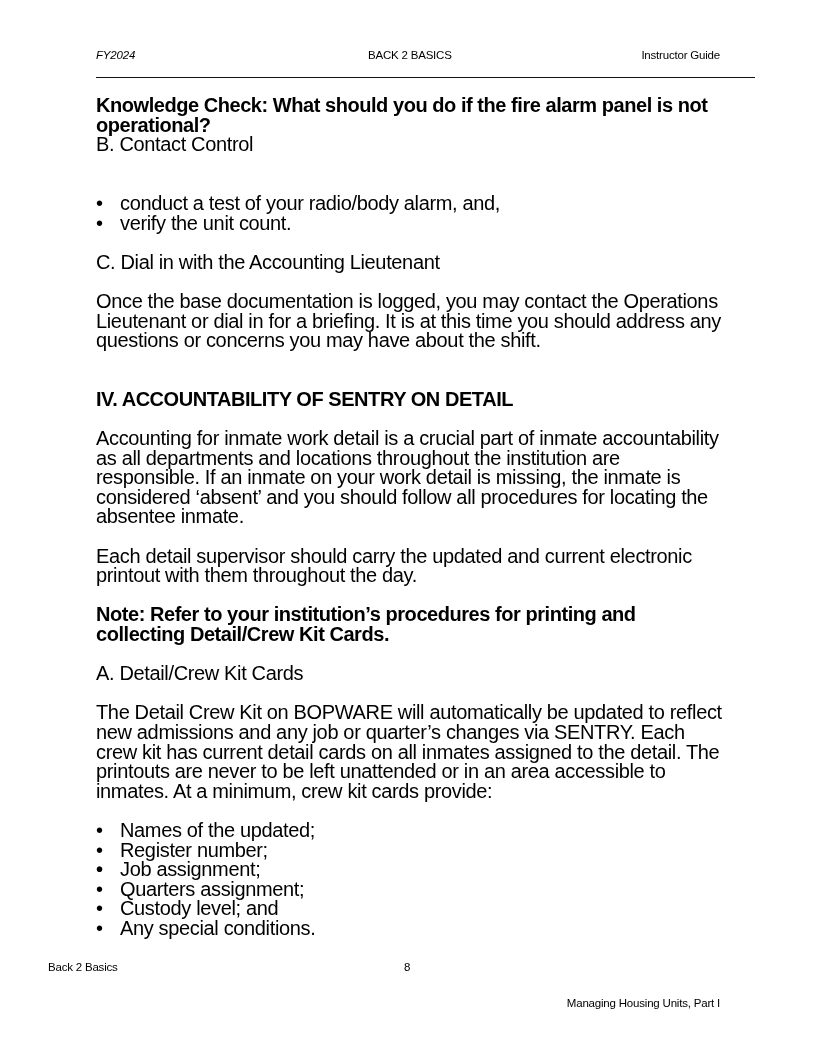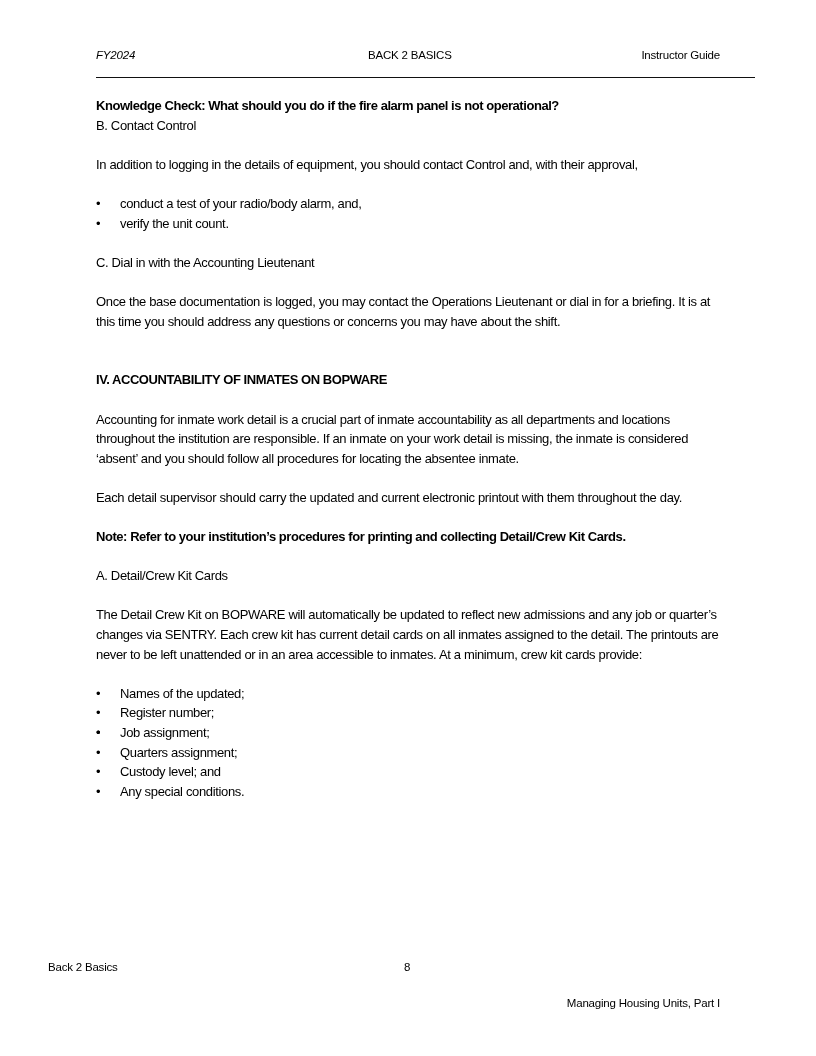--- a/index.html
+++ b/index.html
@@ -40,7 +40,7 @@
       top: 96px;
       left: 96px;
       width: 630px;
-      font-size: 13px;
+      font-size: 20px;
       letter-spacing: -0.35px;
       line-height: 19.6px;
     }

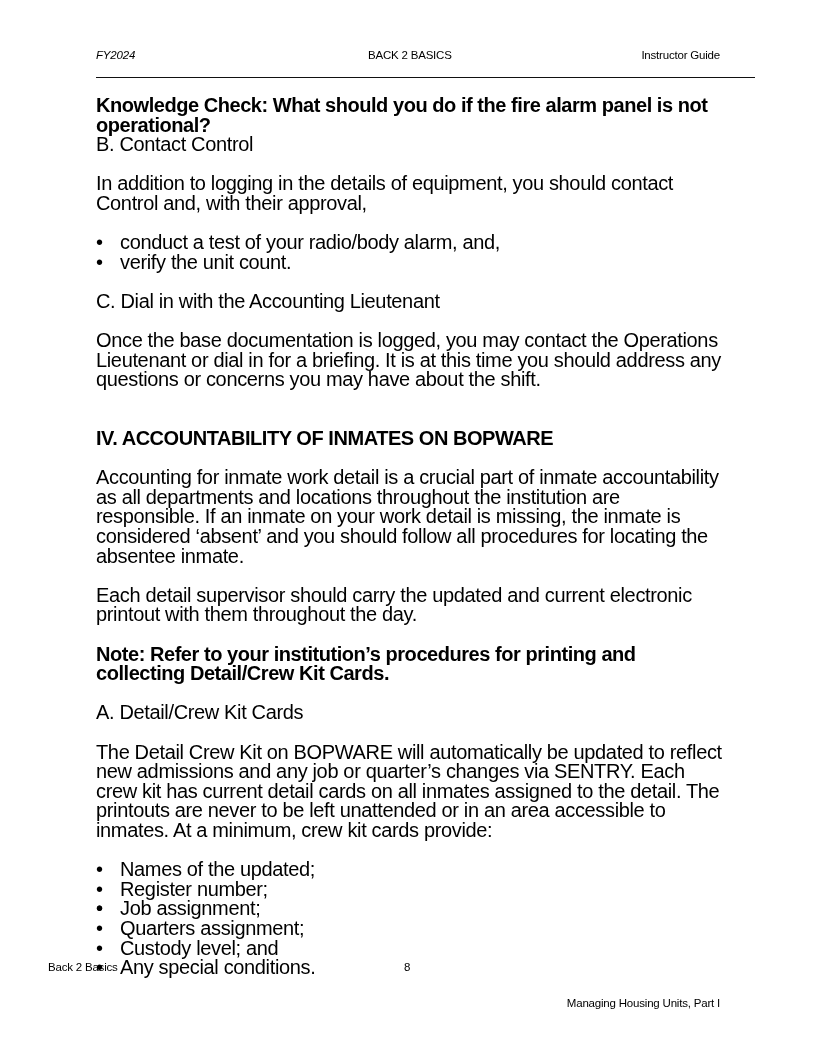--- a/index.html
+++ b/index.html
@@ -93,7 +93,6 @@
   <p class="bold">Knowledge Check:  What should you do if the fire alarm panel is not operational?</p>
   <p>B.   Contact Control</p>
   <div class="gap"></div>
-  <p>In addition to logging in the details of equipment, you should contact Control and, with their approval,</p>
   <div class="gap"></div>
   <ul class="bullets">
     <li><span class="bullet">•</span><span>conduct a test of your radio/body alarm, and,</span></li>

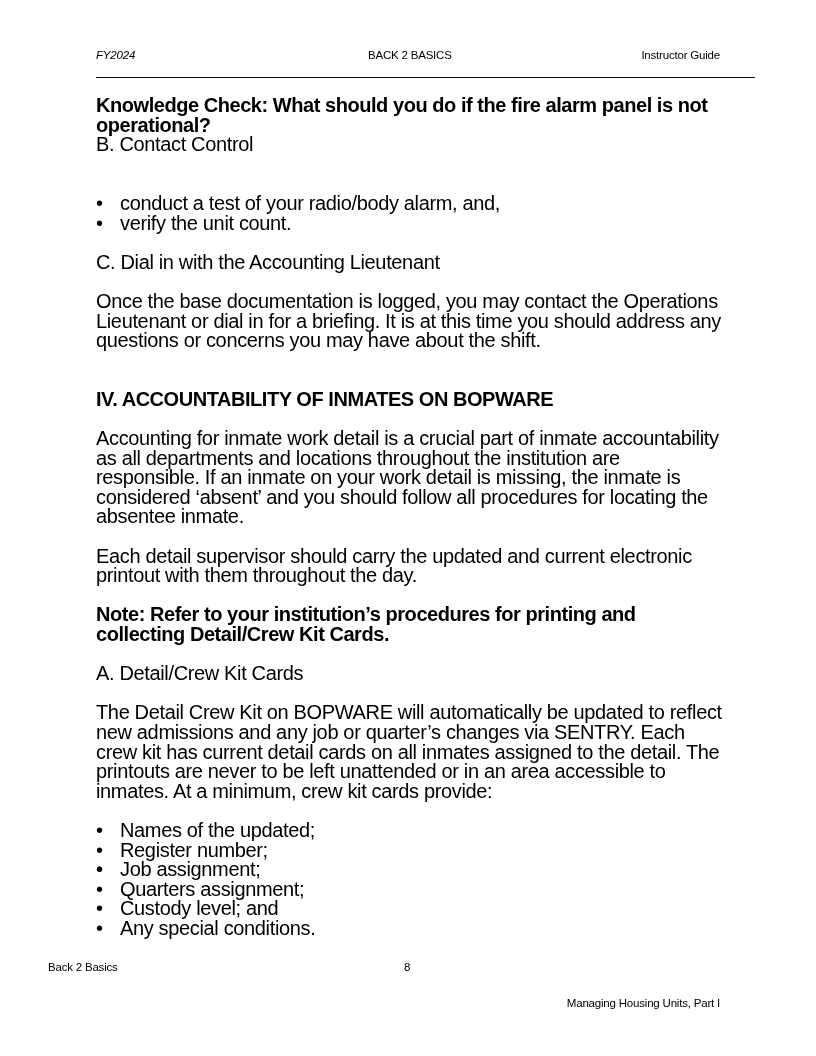--- a/index.html
+++ b/index.html
@@ -104,7 +104,7 @@
   <p>Once the base documentation is logged, you may contact the Operations Lieutenant or dial in for a briefing.  It is at this time you should address any questions or concerns you may have about the shift.</p>
   <div class="gap"></div>
   <div class="gap"></div>
-  <p class="bold">IV.  ACCOUNTABILITY OF INMATES ON BOPWARE</p>
+  <p class="bold">IV.  ACCOUNTABILITY OF SENTRY ON DETAIL</p>
   <div class="gap"></div>
   <p>Accounting for inmate work detail is a crucial part of inmate accountability as all departments and locations throughout the institution are responsible.  If an inmate on your work detail is missing, the inmate is considered ‘absent’ and you should follow all procedures for locating the absentee inmate.</p>
   <div class="gap"></div>

